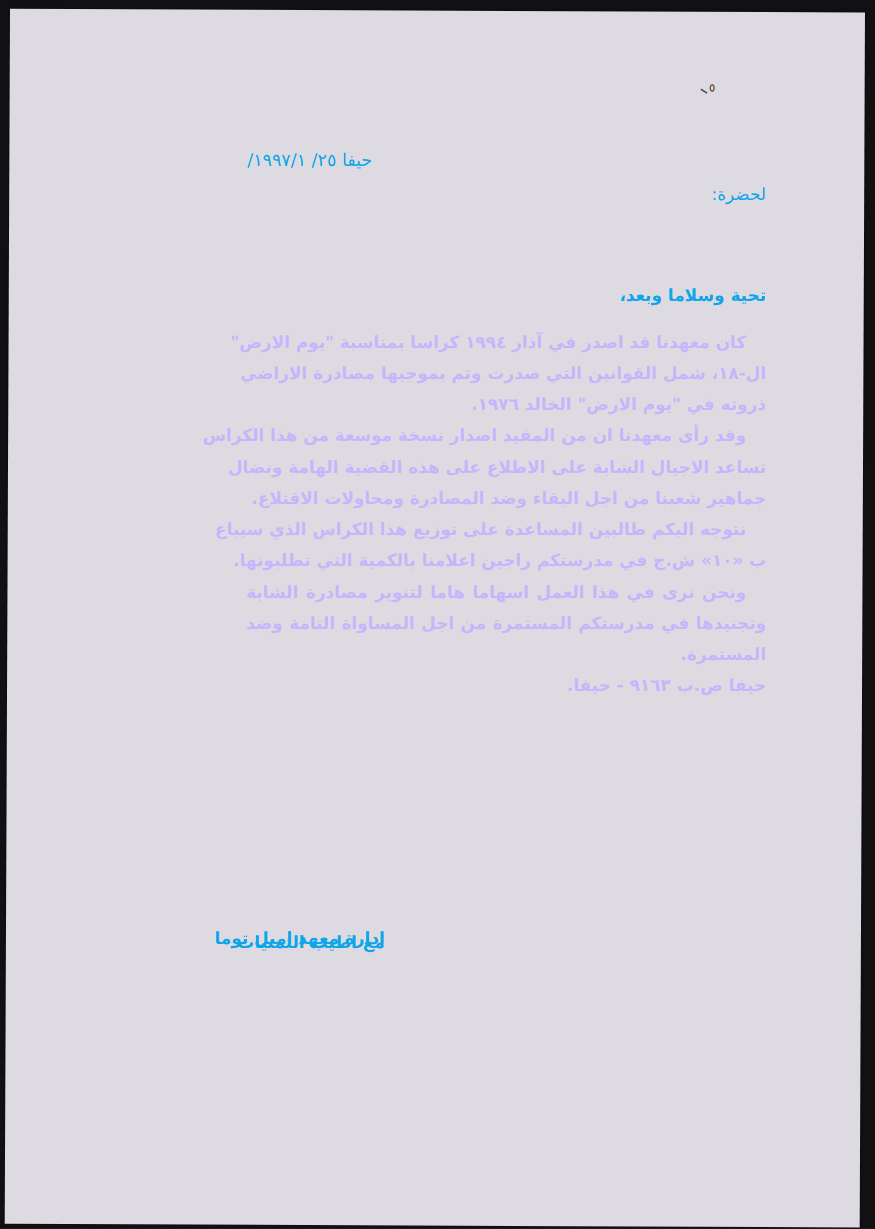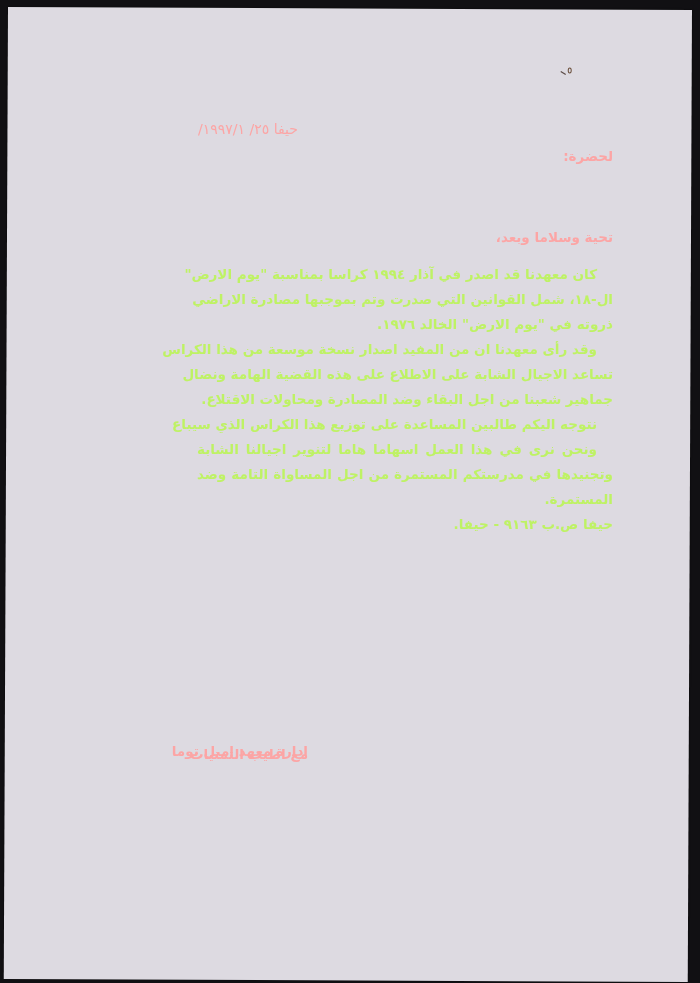--- a/index.html
+++ b/index.html
@@ -35,7 +35,7 @@
     .text {
       position: absolute;
       direction: rtl;
-      color: #fca5a5;
+      color: #0ea5e9;
       font-weight: bold;
       font-size: 13.5px;
       white-space: nowrap;

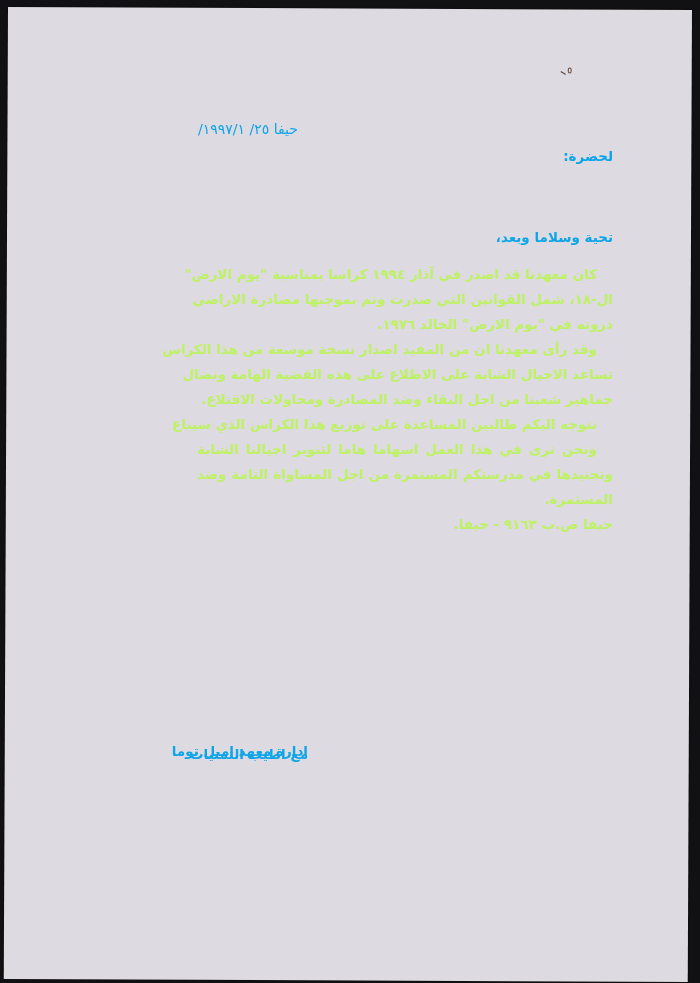--- a/index.html
+++ b/index.html
@@ -51,7 +51,7 @@
     .recipient {
       right: 87px;
       top: 148px;
-      font-weight: bold;
+      font-weight: normal;
     }
     .greeting {
       right: 87px;

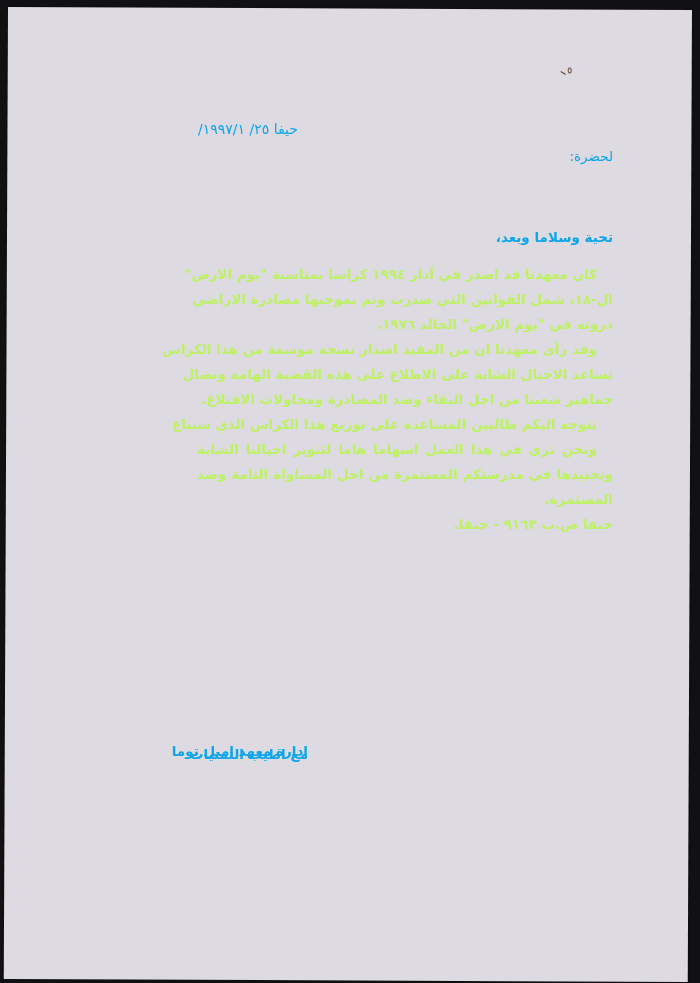--- a/index.html
+++ b/index.html
@@ -63,7 +63,7 @@
       width: 416px;
       top: 262px;
       direction: rtl;
-      color: #bef264;
+      color: #c4b5fd;
       font-weight: bold;
       font-size: 13.5px;
       line-height: 25px;

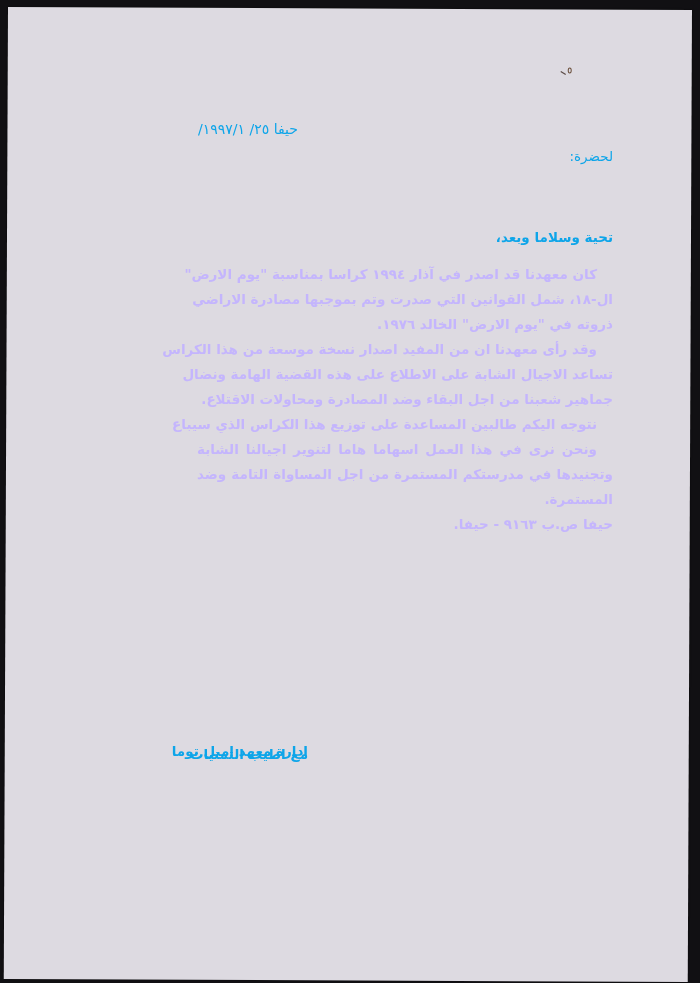--- a/index.html
+++ b/index.html
@@ -123,6 +123,7 @@
   </div>
   <div class="para">
     <span class="line indent">نتوجه اليكم طالبين المساعدة على توزيع هذا الكراس الذي سيباع</span>
+    <span class="line last">ب «١٠» ش.ج في مدرستكم راجين اعلامنا بالكمية التي تطلبونها.</span>
   </div>
   <div class="para">
     <span class="line indent">ونحن نرى في هذا العمل اسهاما هاما لتنوير اجيالنا الشابة</span>

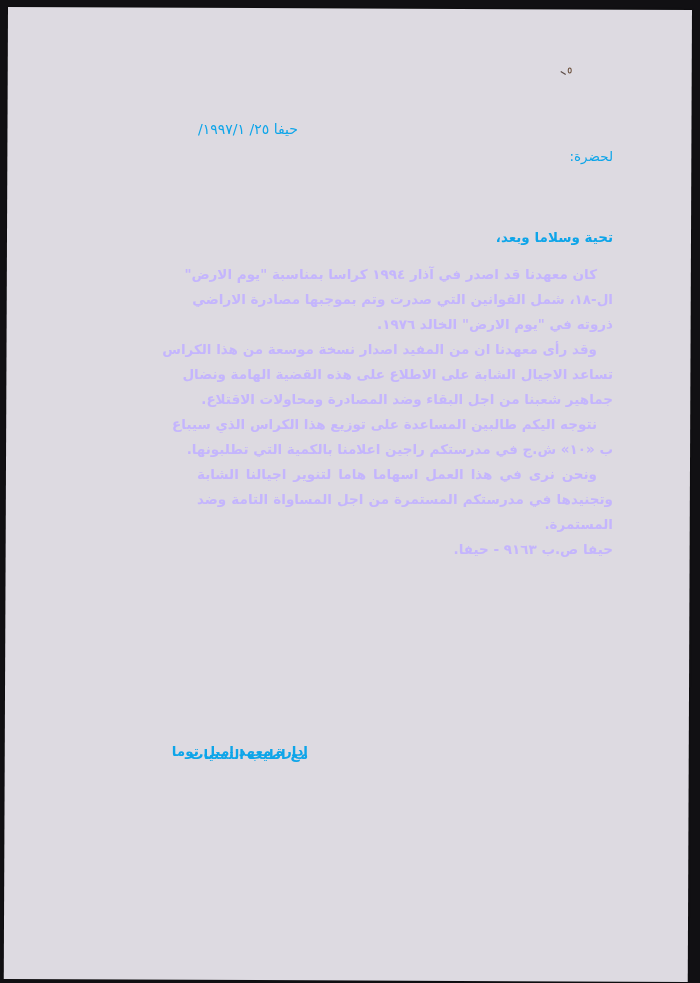--- a/index.html
+++ b/index.html
@@ -126,7 +126,7 @@
     <span class="line last">ب «١٠» ش.ج في مدرستكم راجين اعلامنا بالكمية التي تطلبونها.</span>
   </div>
   <div class="para">
-    <span class="line indent">ونحن نرى في هذا العمل اسهاما هاما لتنوير اجيالنا الشابة</span>
+    <span class="line indent">ونحن نرى في هذا العمل اسهاما هاما لتنوير مصادرة الشابة</span>
     <span class="line">وتجنيدها في مدرستكم المستمرة من اجل المساواة التامة وضد</span>
     <span class="line last">المستمرة.</span>
   </div>

